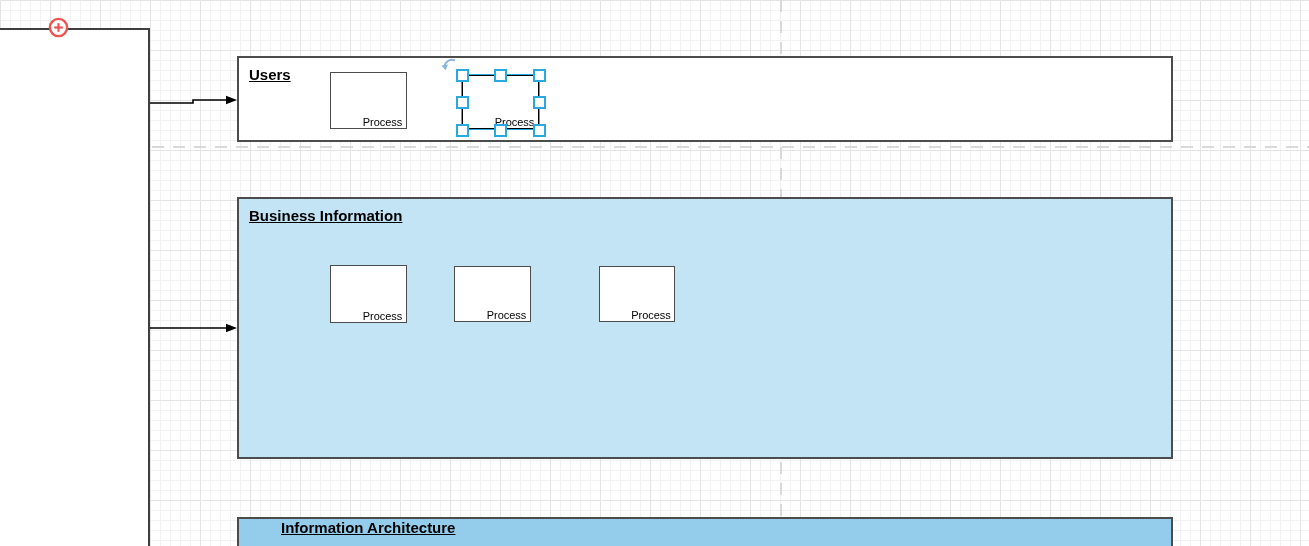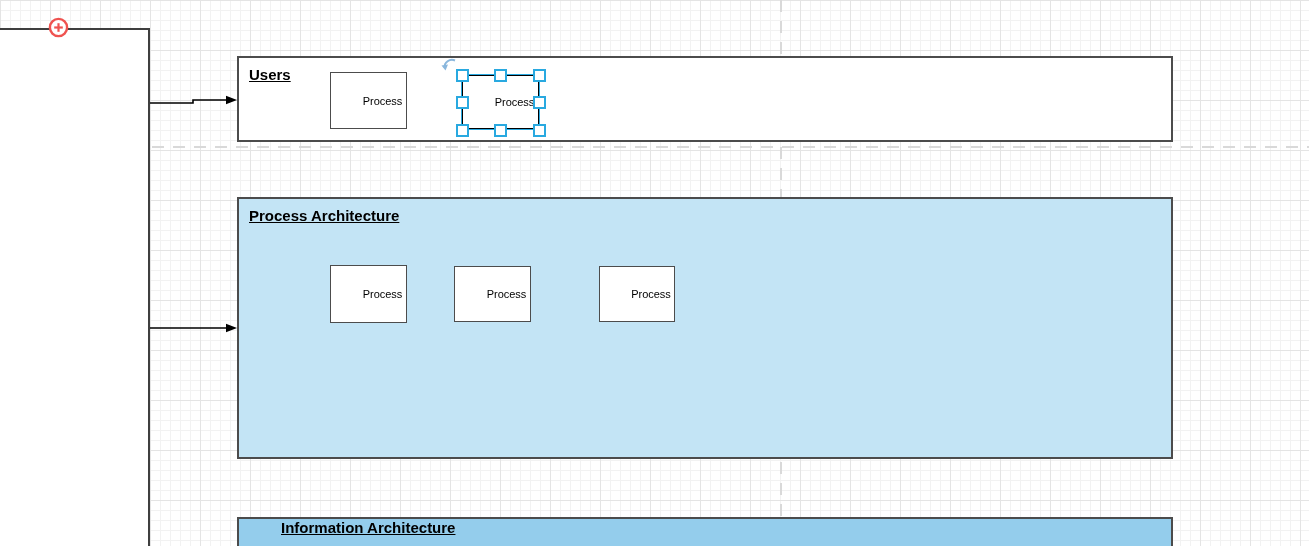--- a/index.html
+++ b/index.html
@@ -51,7 +51,7 @@
   
   .process{
     position:absolute;box-sizing:border-box;background:#ffffff;
-    border:1px solid #4c4c4c;display:flex;align-items:center;justify-content:center;
+    border:1px solid #4c4c4c;display:flex;align-items:flex-end;justify-content:center;
     font-size:11px;color:#000;z-index:3;padding-left:28px;
   }
   

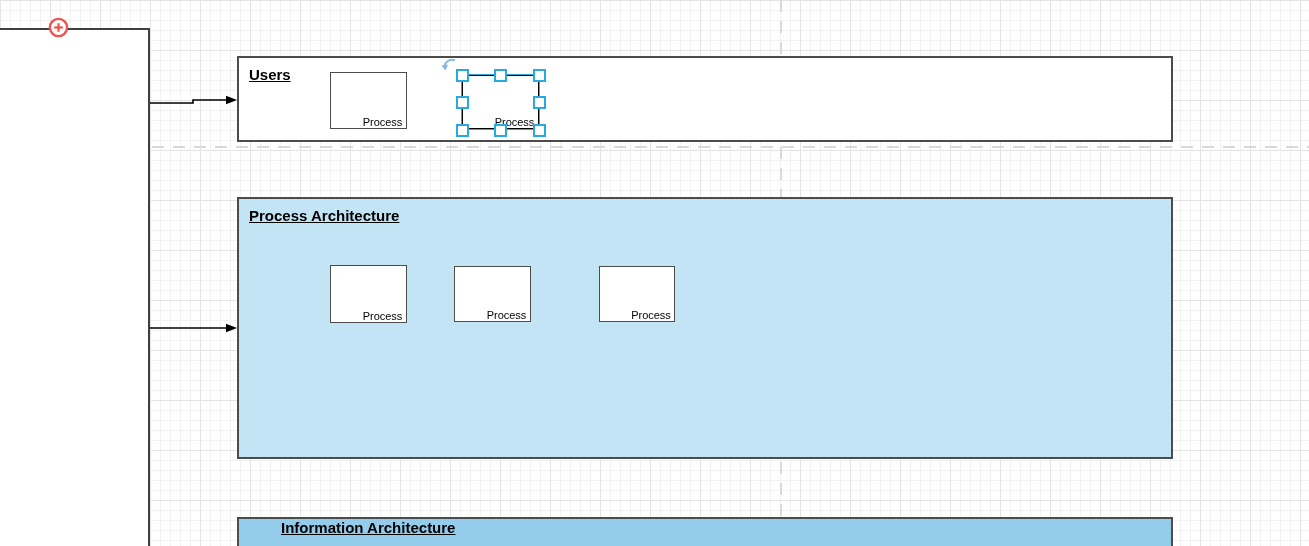--- a/index.html
+++ b/index.html
@@ -90,7 +90,7 @@
   </div>
 
   <div class="lane" id="lane-business">
-    <div class="lane-label">Process Architecture</div>
+    <div class="lane-label">Business Information</div>
   </div>
 
   <div class="lane" id="lane-information">

